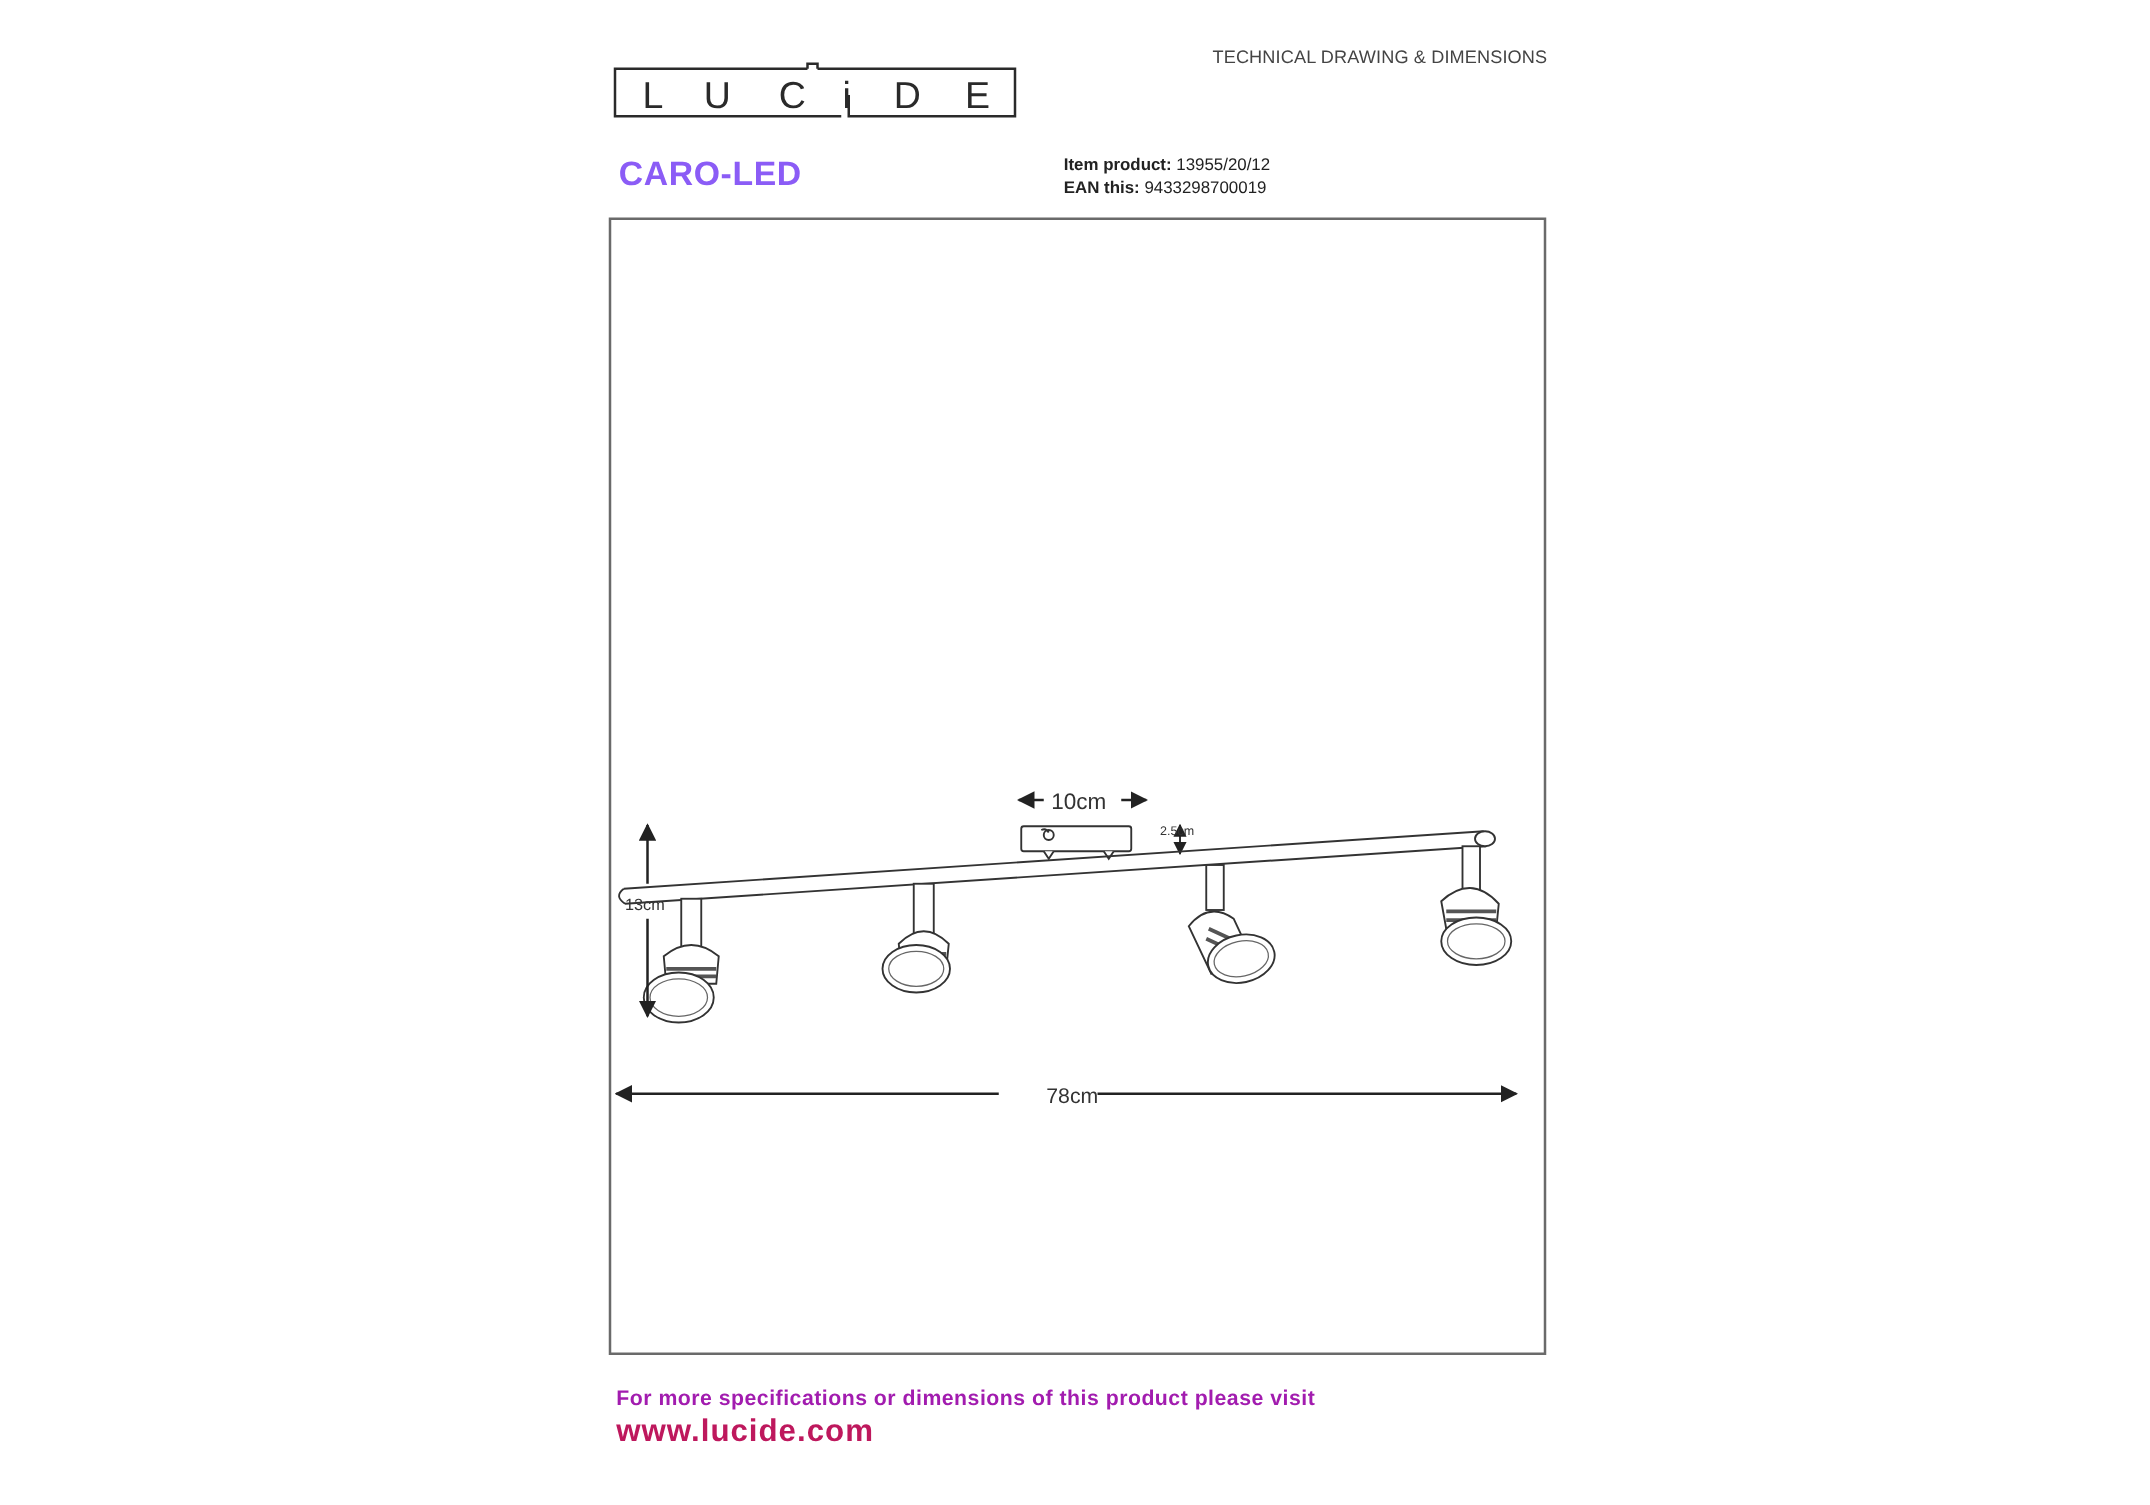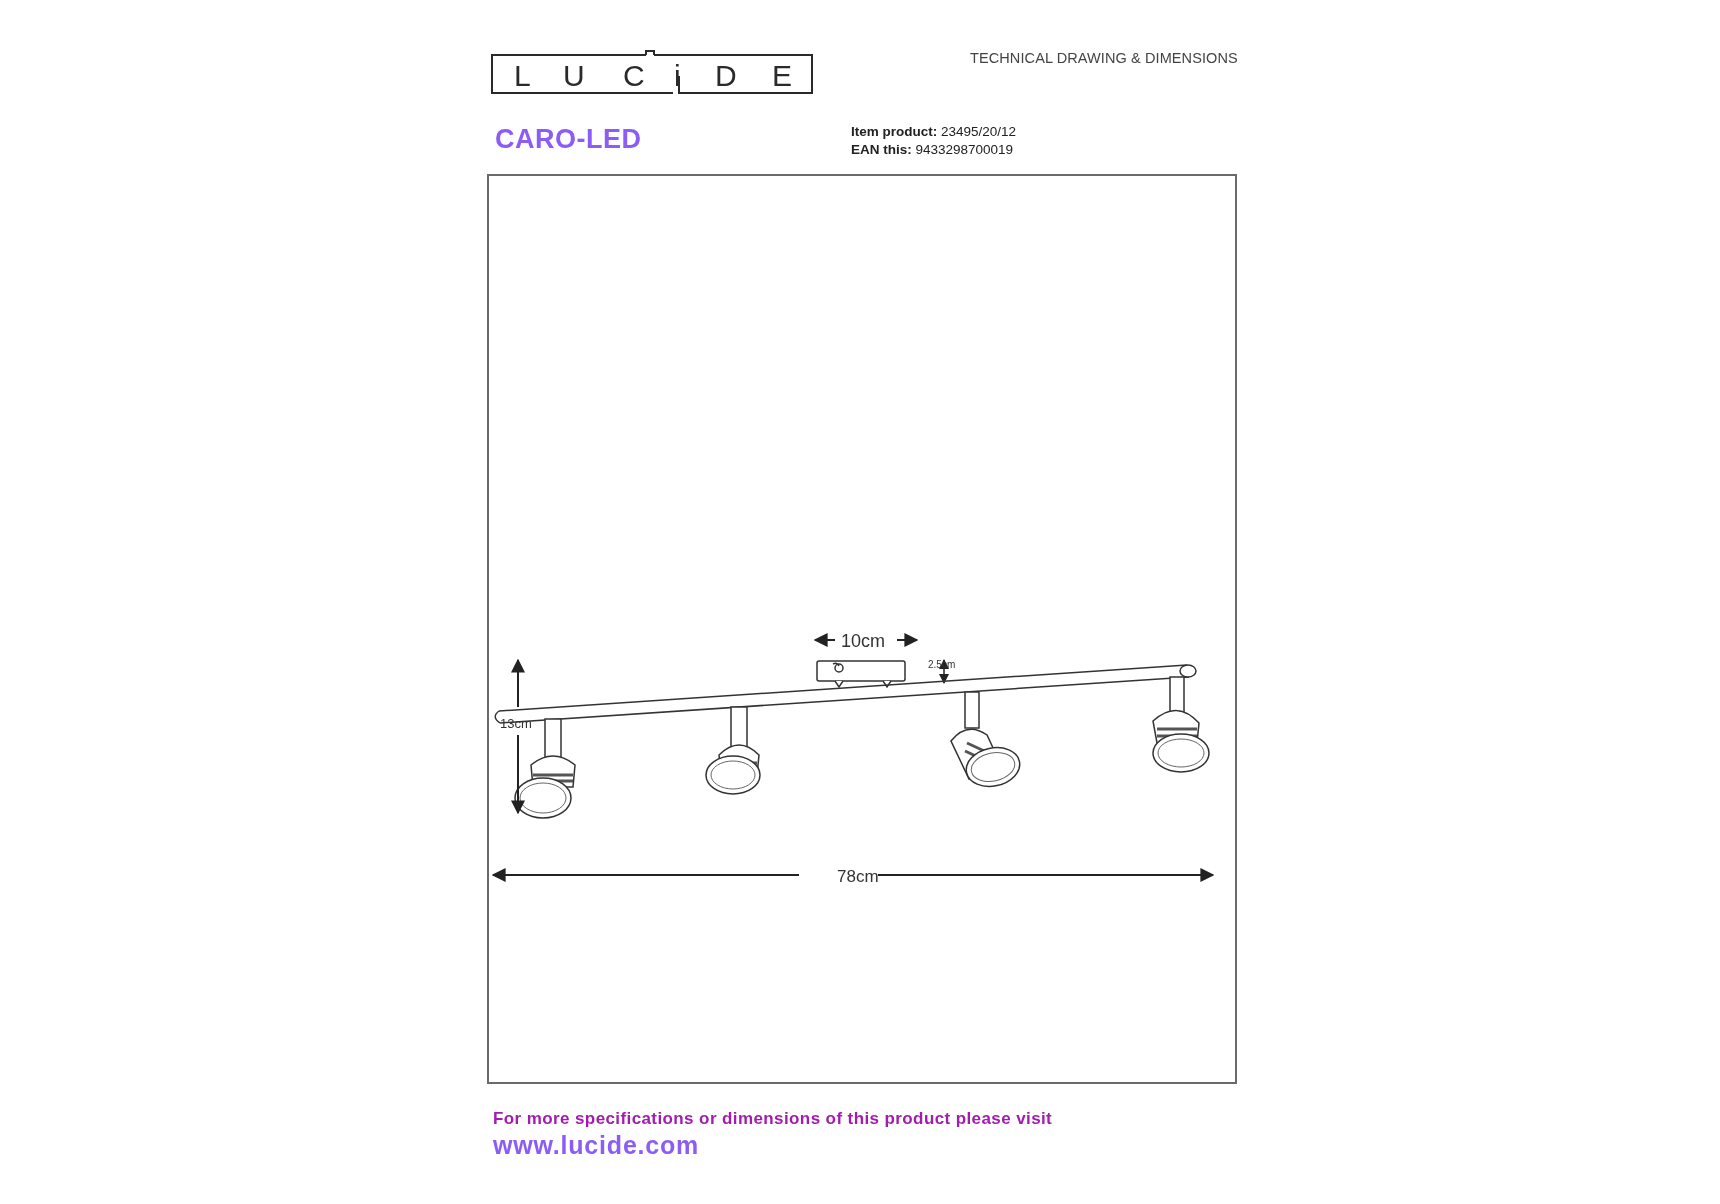--- a/index.html
+++ b/index.html
@@ -6,7 +6,7 @@
   body { width: 1720px; height: 1204px; position: relative; overflow: hidden; font-family: "Liberation Sans", sans-serif; color: #1a1a1a; }
   .logo { position: absolute; left: 489px; top: 48px; width: 326px; height: 52px; }
   .logo svg { width: 100%; height: 100%; }
-  .doc-type { position: absolute; left: 970px; top: 50px; font-size: 14.5px; color: #444; letter-spacing: 0.1px; }
+  .doc-type { position: absolute; left: 970px; top: 38px; font-size: 14.5px; color: #444; letter-spacing: 0.1px; }
   .product-name { position: absolute; left: 495px; top: 124px; font-size: 27px; font-weight: bold; color: #8b5cf6; letter-spacing: 0.5px; }
   .meta { position: absolute; left: 851px; top: 123px; font-size: 13.5px; line-height: 18px; color: #222; }
   .meta .k { font-weight: bold; }

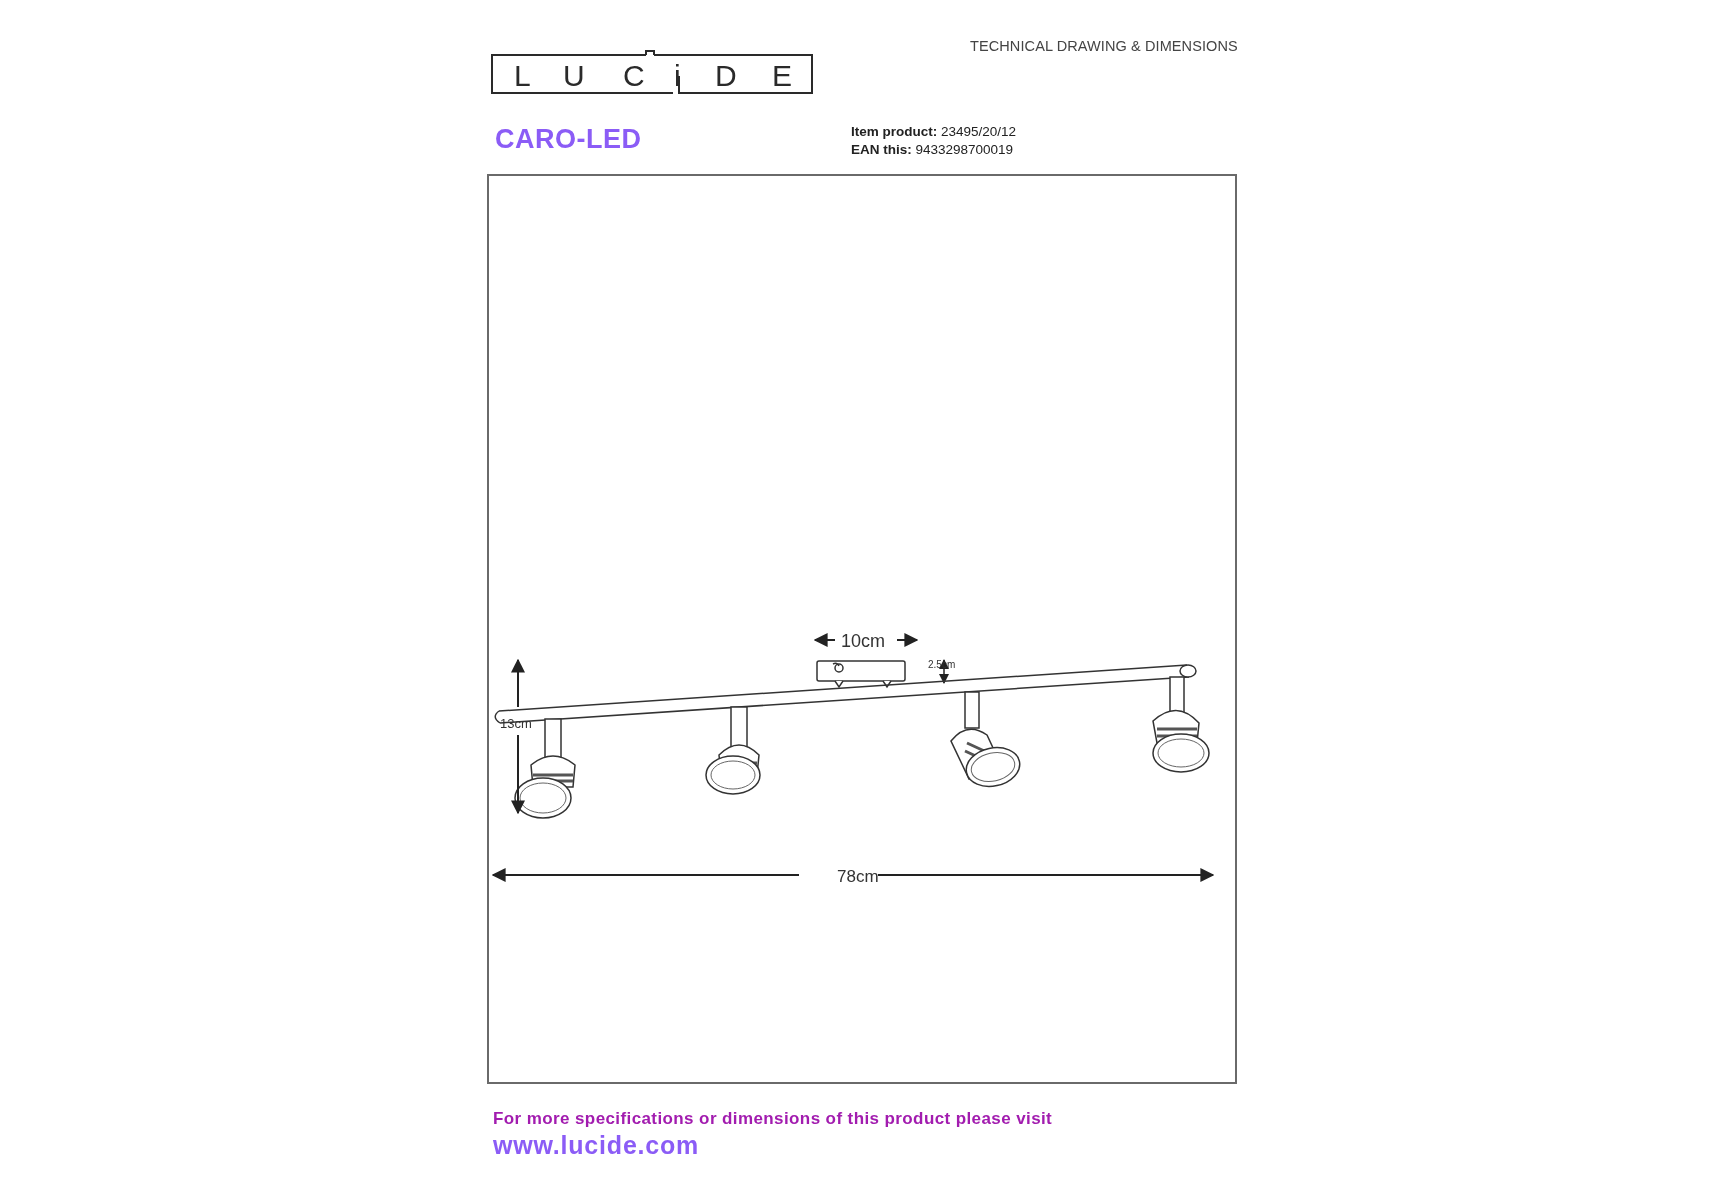--- a/index.html
+++ b/index.html
@@ -45,7 +45,7 @@
 <div class="meta">
   <div>
     <span class="k">Item product:</span>
-    <span>23495/20/12</span>
+    <span>13955/20/12</span>
   </div>
   <div>
     <span class="k">EAN this:</span>

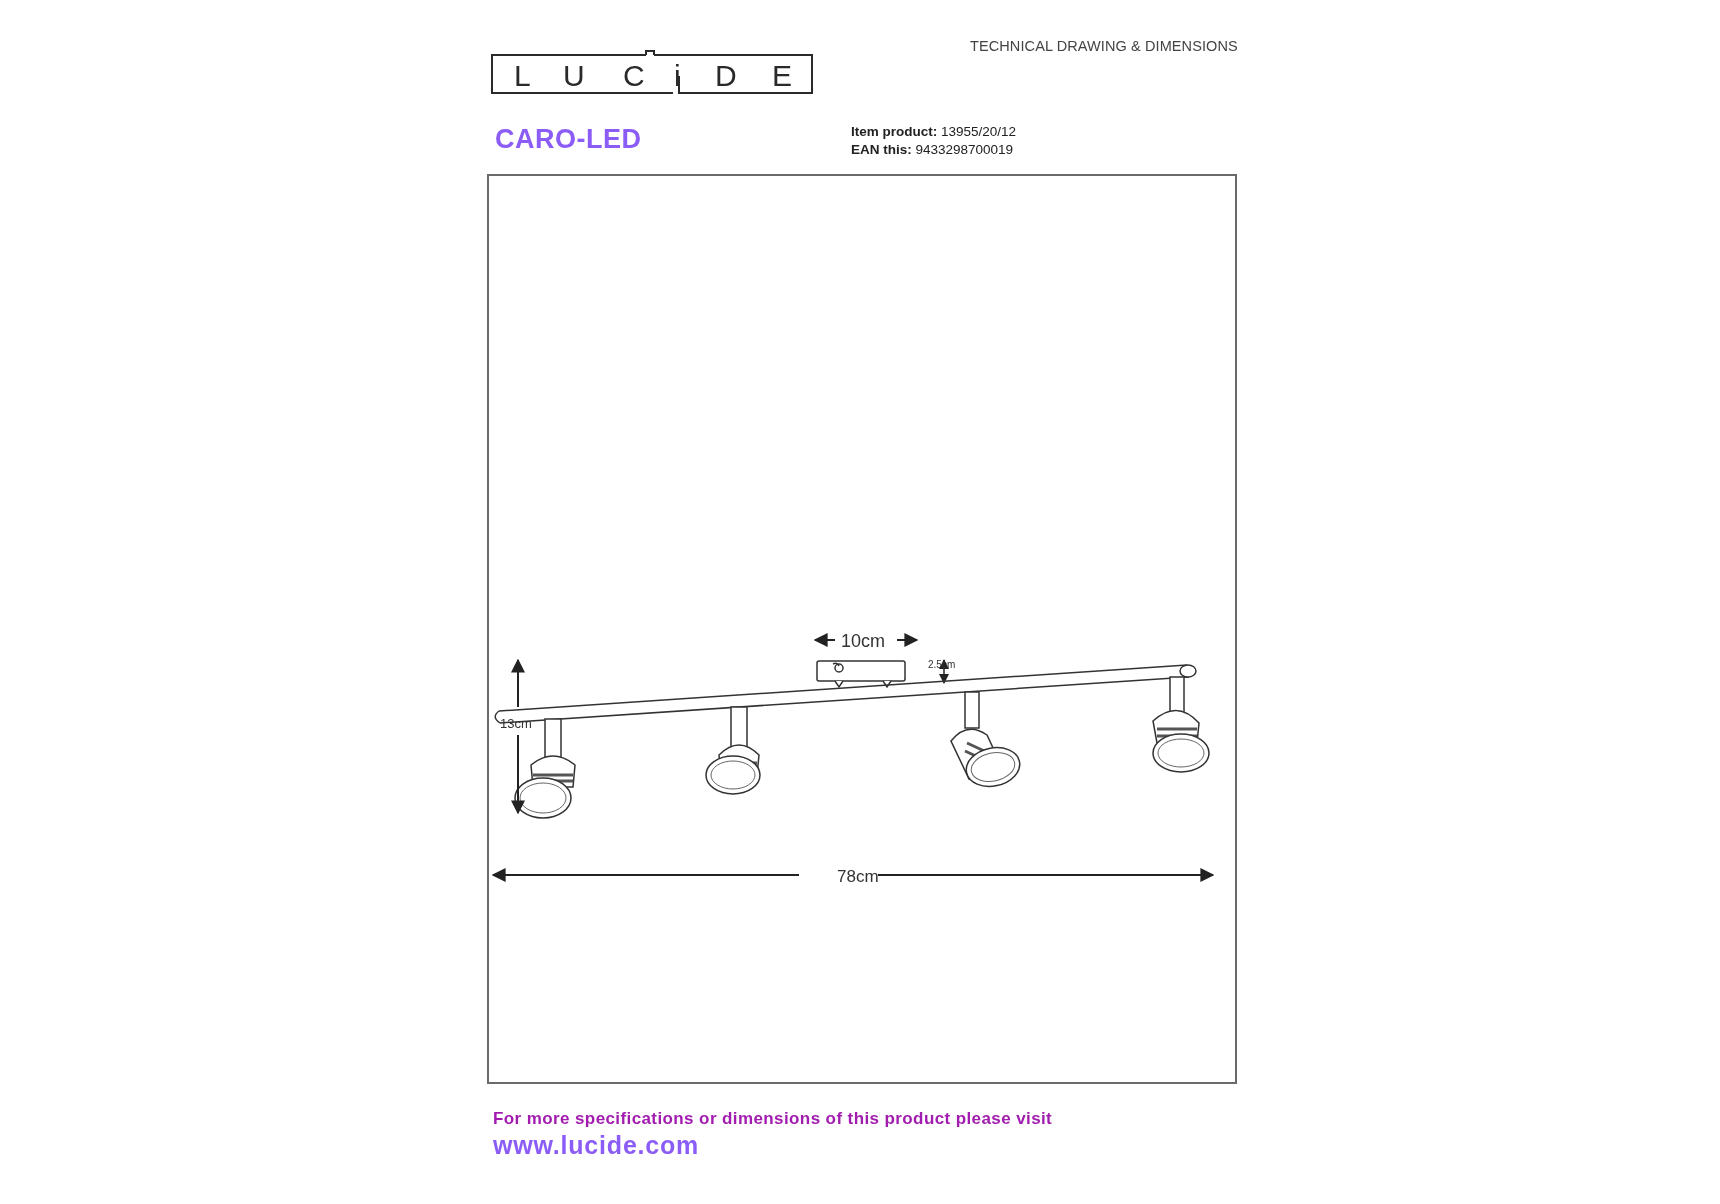--- a/index.html
+++ b/index.html
@@ -15,7 +15,7 @@
   .drawing svg { width: 100%; height: 100%; }
   .dim-text { font-family: "Liberation Sans", sans-serif; fill: #333; }
   .footer-note { position: absolute; left: 493px; top: 1109px; font-size: 17px; font-weight: bold; color: #a21caf; letter-spacing: 0.4px; }
-  .footer-url { position: absolute; left: 493px; top: 1131px; font-size: 25px; font-weight: bold; color: #8b5cf6; letter-spacing: 0.8px; }
+  .footer-url { position: absolute; left: 493px; top: 1131px; font-size: 25px; font-weight: bold; color: #be185d; letter-spacing: 0.8px; }
 </style>
 </head>
 <body>

